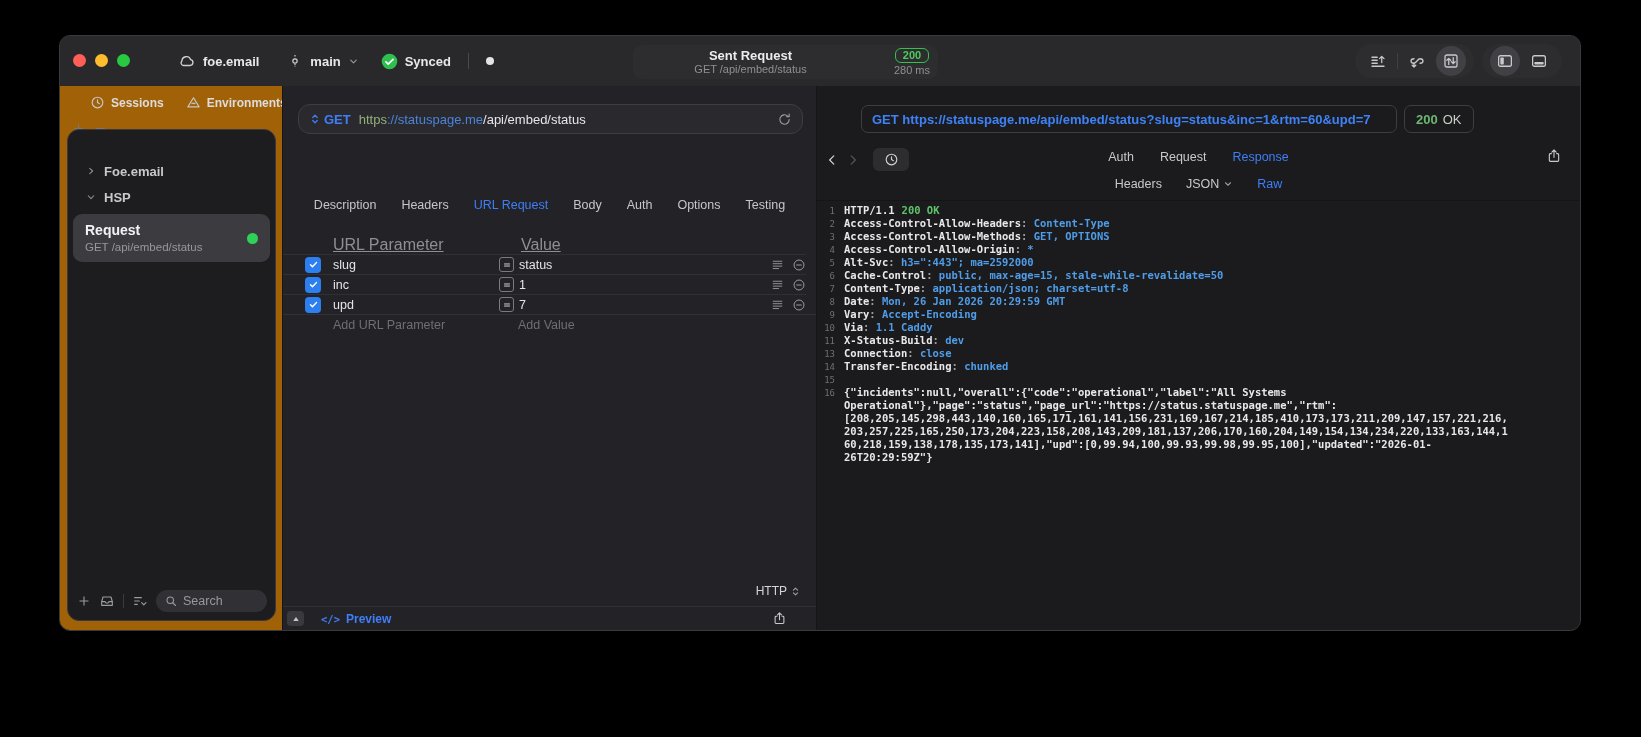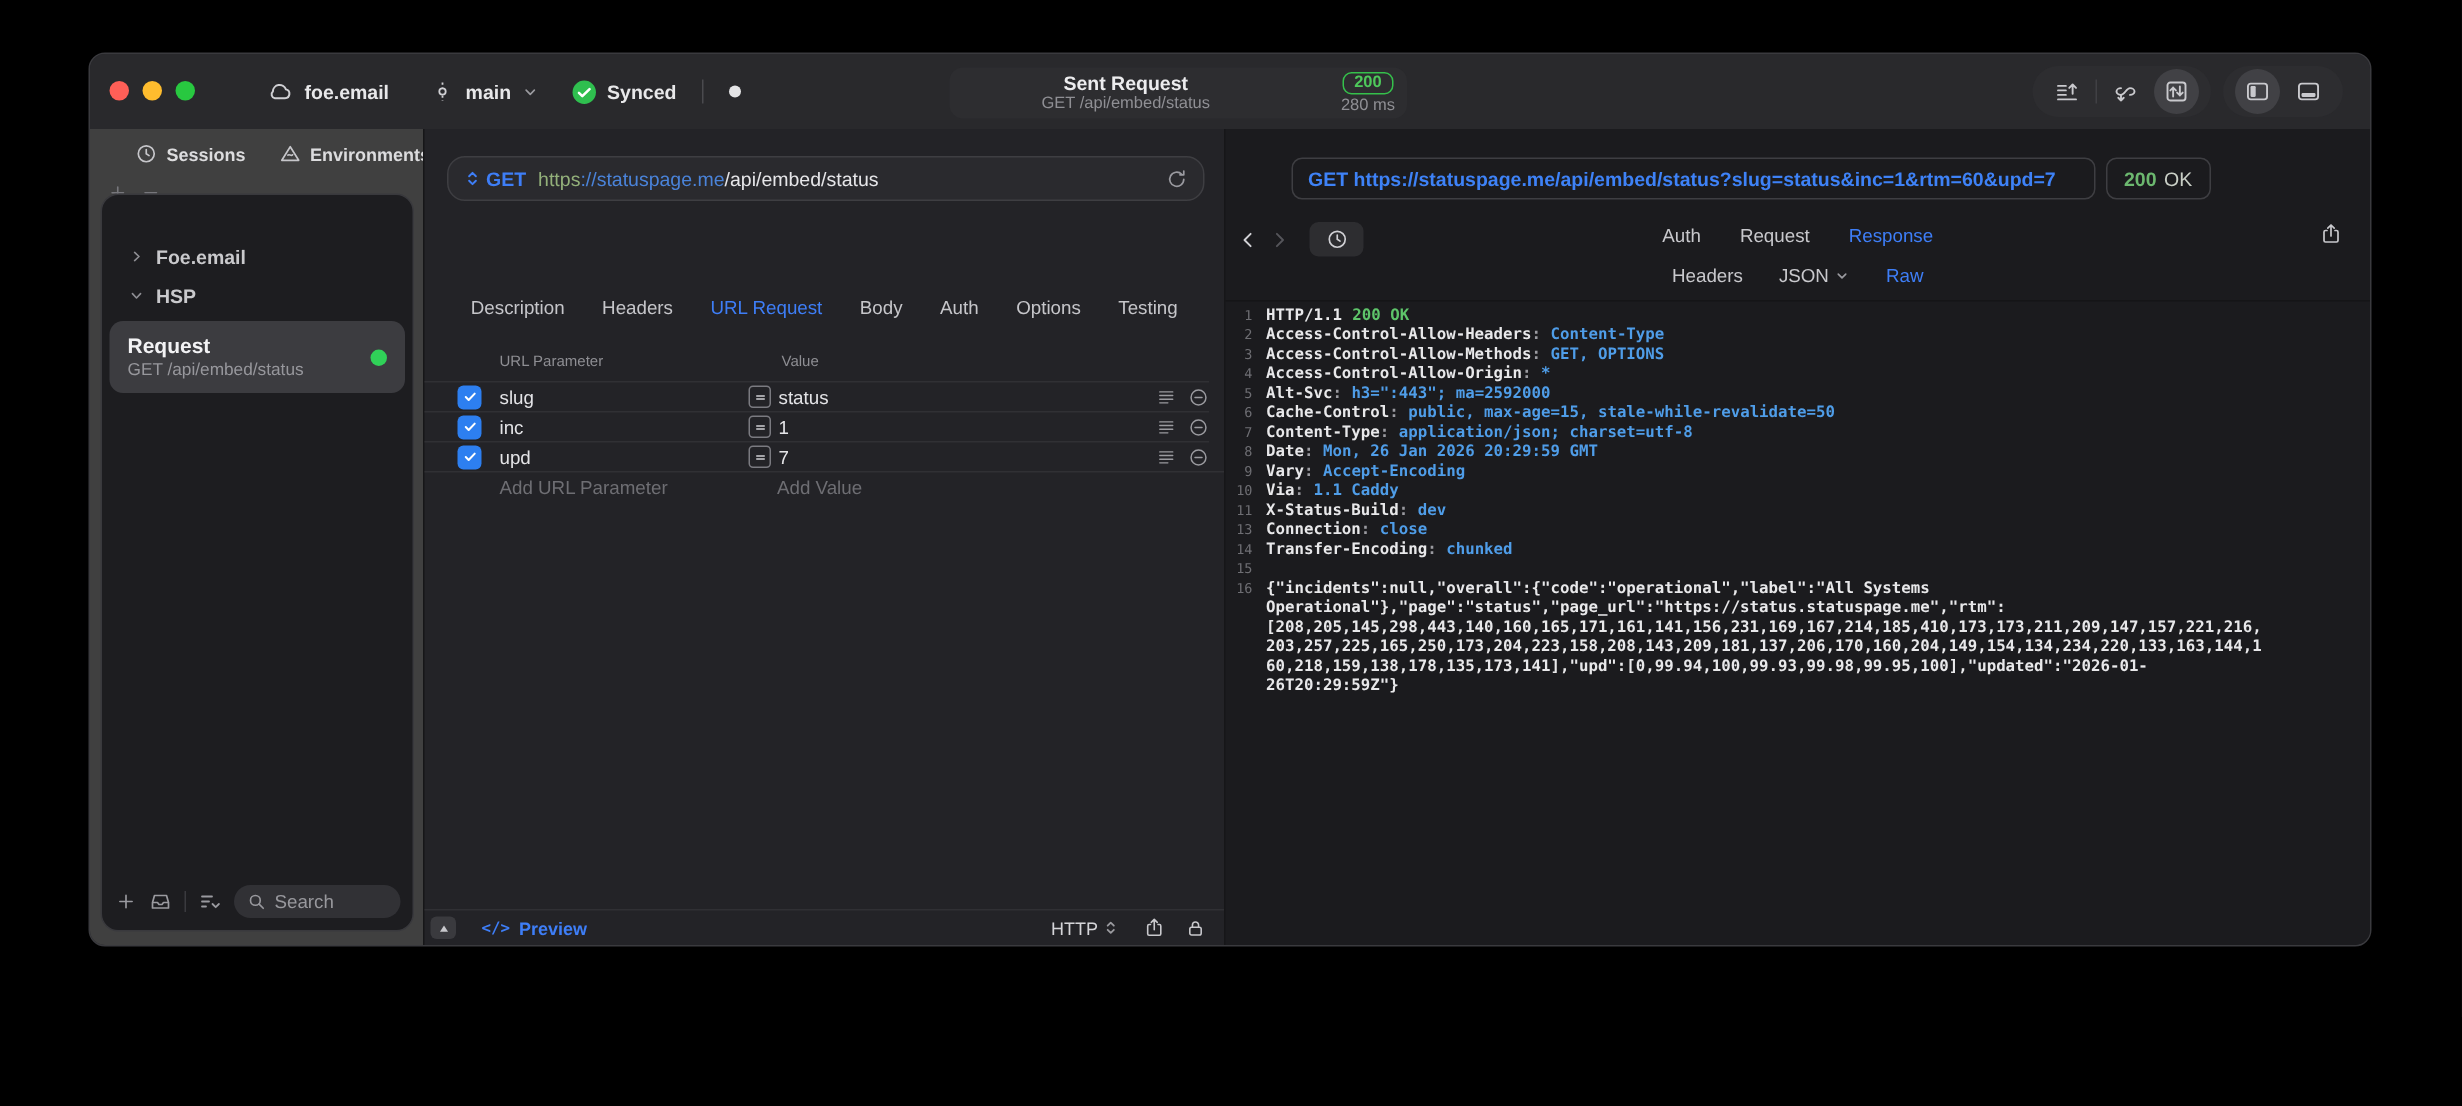--- a/index.html
+++ b/index.html
@@ -37,7 +37,7 @@
   .i12{width:12px;height:12px;} .i11{width:11px;height:11px;} .i10{width:10px;height:10px;}
 
   
-  .sidebar-col { position:absolute; top:50px; left:0; width:222px; bottom:0; background:#404040; }
+  .sidebar-col { position:absolute; top:50px; left:0; width:222px; bottom:0; background:#a16207; }
   .sb-tabs { position:absolute; top:9px; left:30px; display:flex; gap:22px; }
   .sb-tab { display:flex; align-items:center; gap:6px; color:#dcdcde; font-size:12px; font-weight:bold; }
   .sb-tab .icon { color:#c6c6ca; display:flex; }

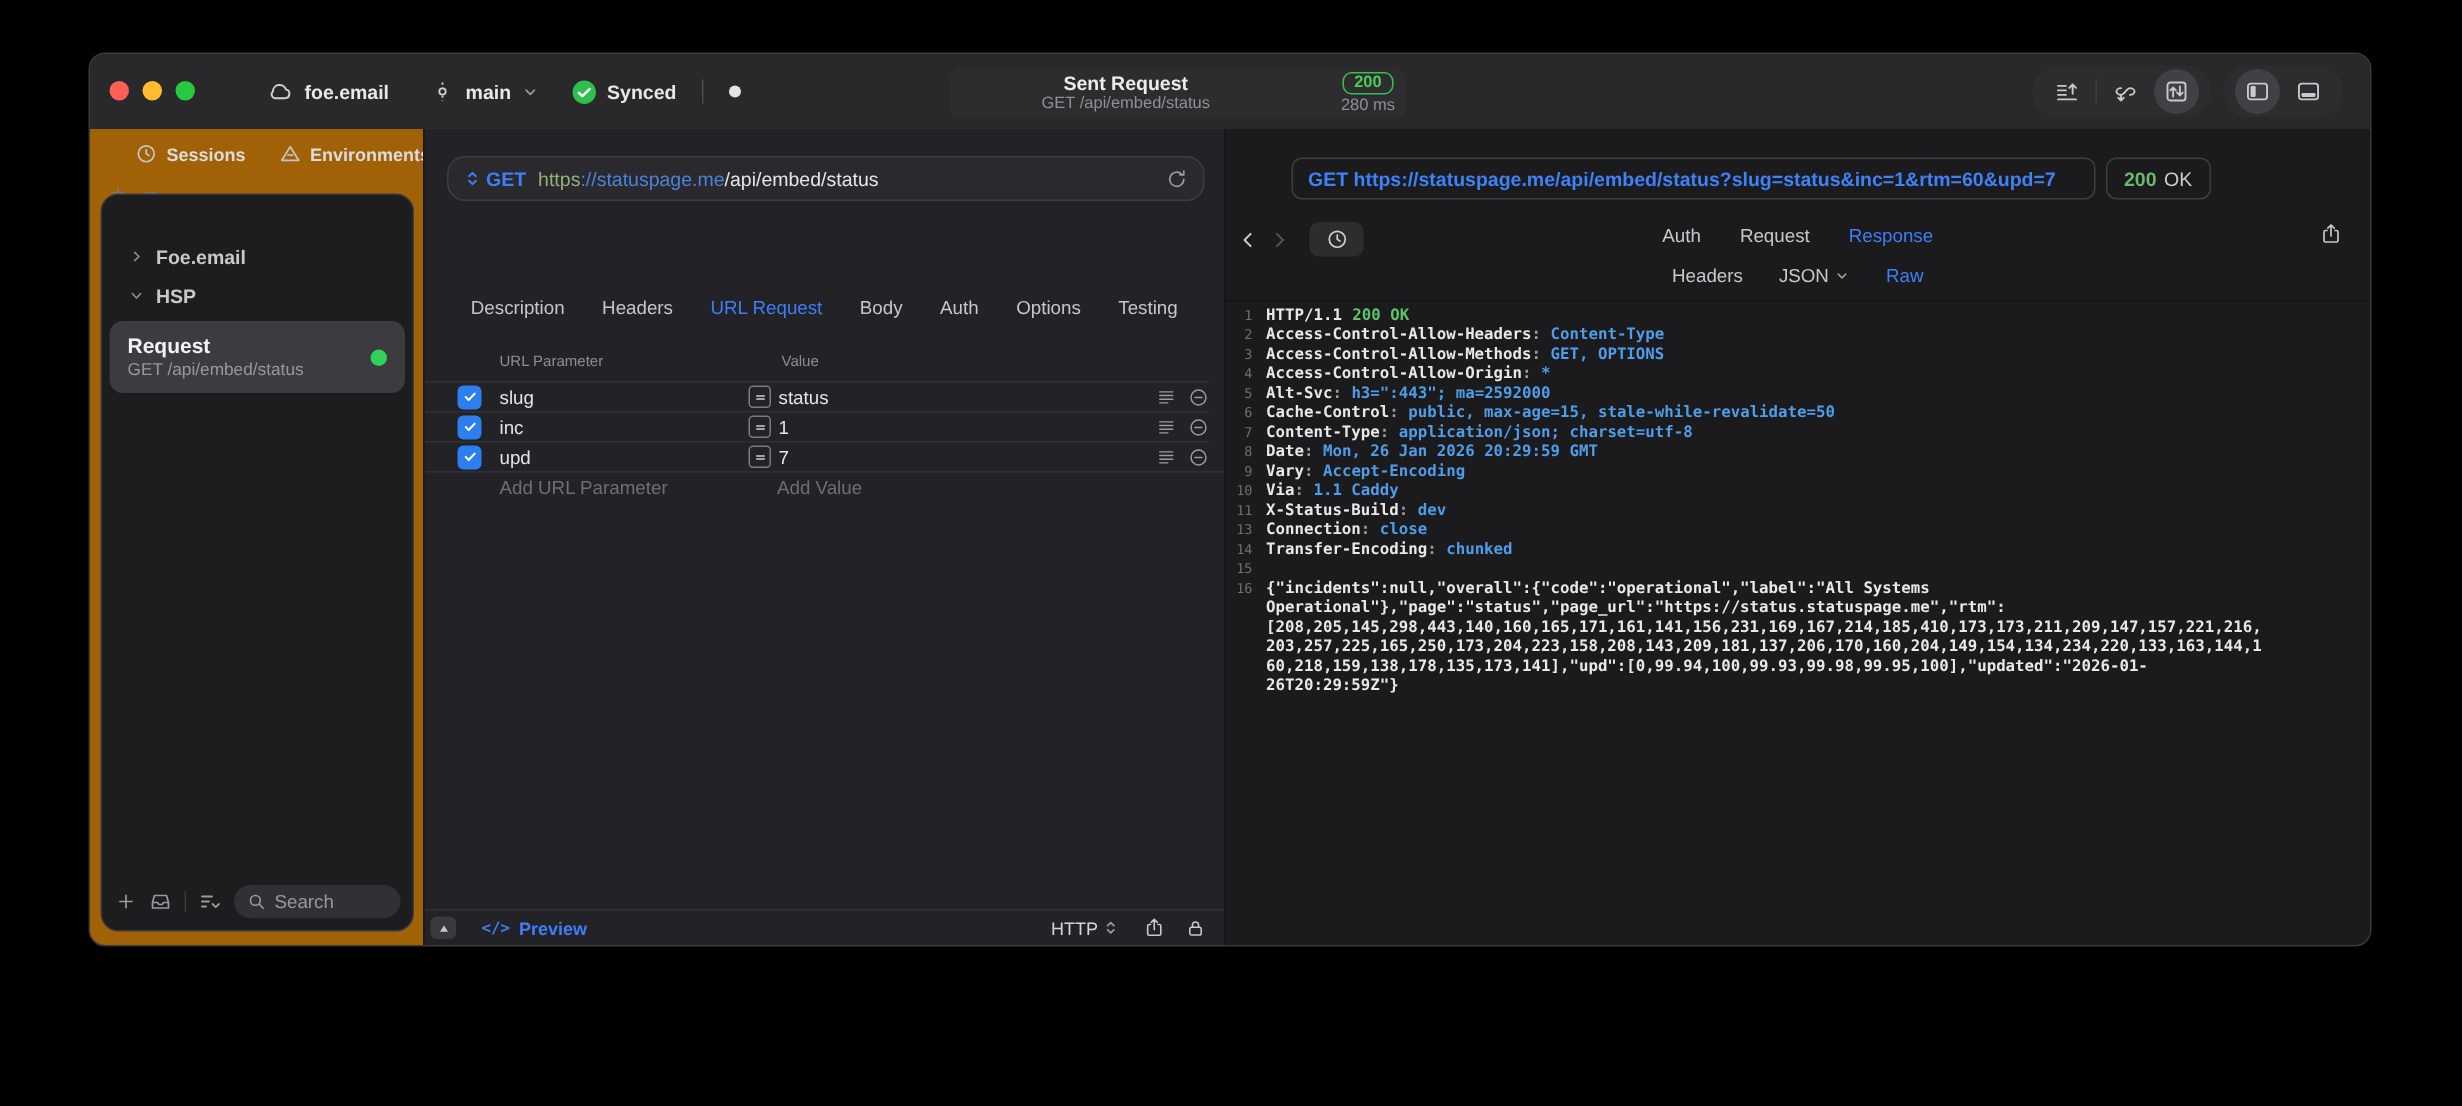--- a/index.html
+++ b/index.html
@@ -67,7 +67,7 @@
   .mid-tabs { position:absolute; top:112px; left:0; right:0; display:flex; justify-content:center; gap:25px; font-size:12.5px; color:#c6c6ca; }
   .mid-tabs .tab.active { color:#3e7ef7; }
   .param-table { position:absolute; top:150px; left:0; right:0; }
-  .p-head { display:flex; height:18px; align-items:flex-start; padding-left:50px; color:#8e8e93; font-size:10px; }
+  .p-head { display:flex; height:18px; align-items:flex-end; padding-left:50px; color:#8e8e93; font-size:16px;text-decoration:underline; }
   .ph-name { width:188px; }
   .p-row { display:flex; align-items:center; height:20px; border-top:1px solid #303034; padding-left:22px; margin-right:10px; font-size:12.5px; color:#e4e4e7; }
   .p-row:last-child { border-bottom:1px solid #303034; }

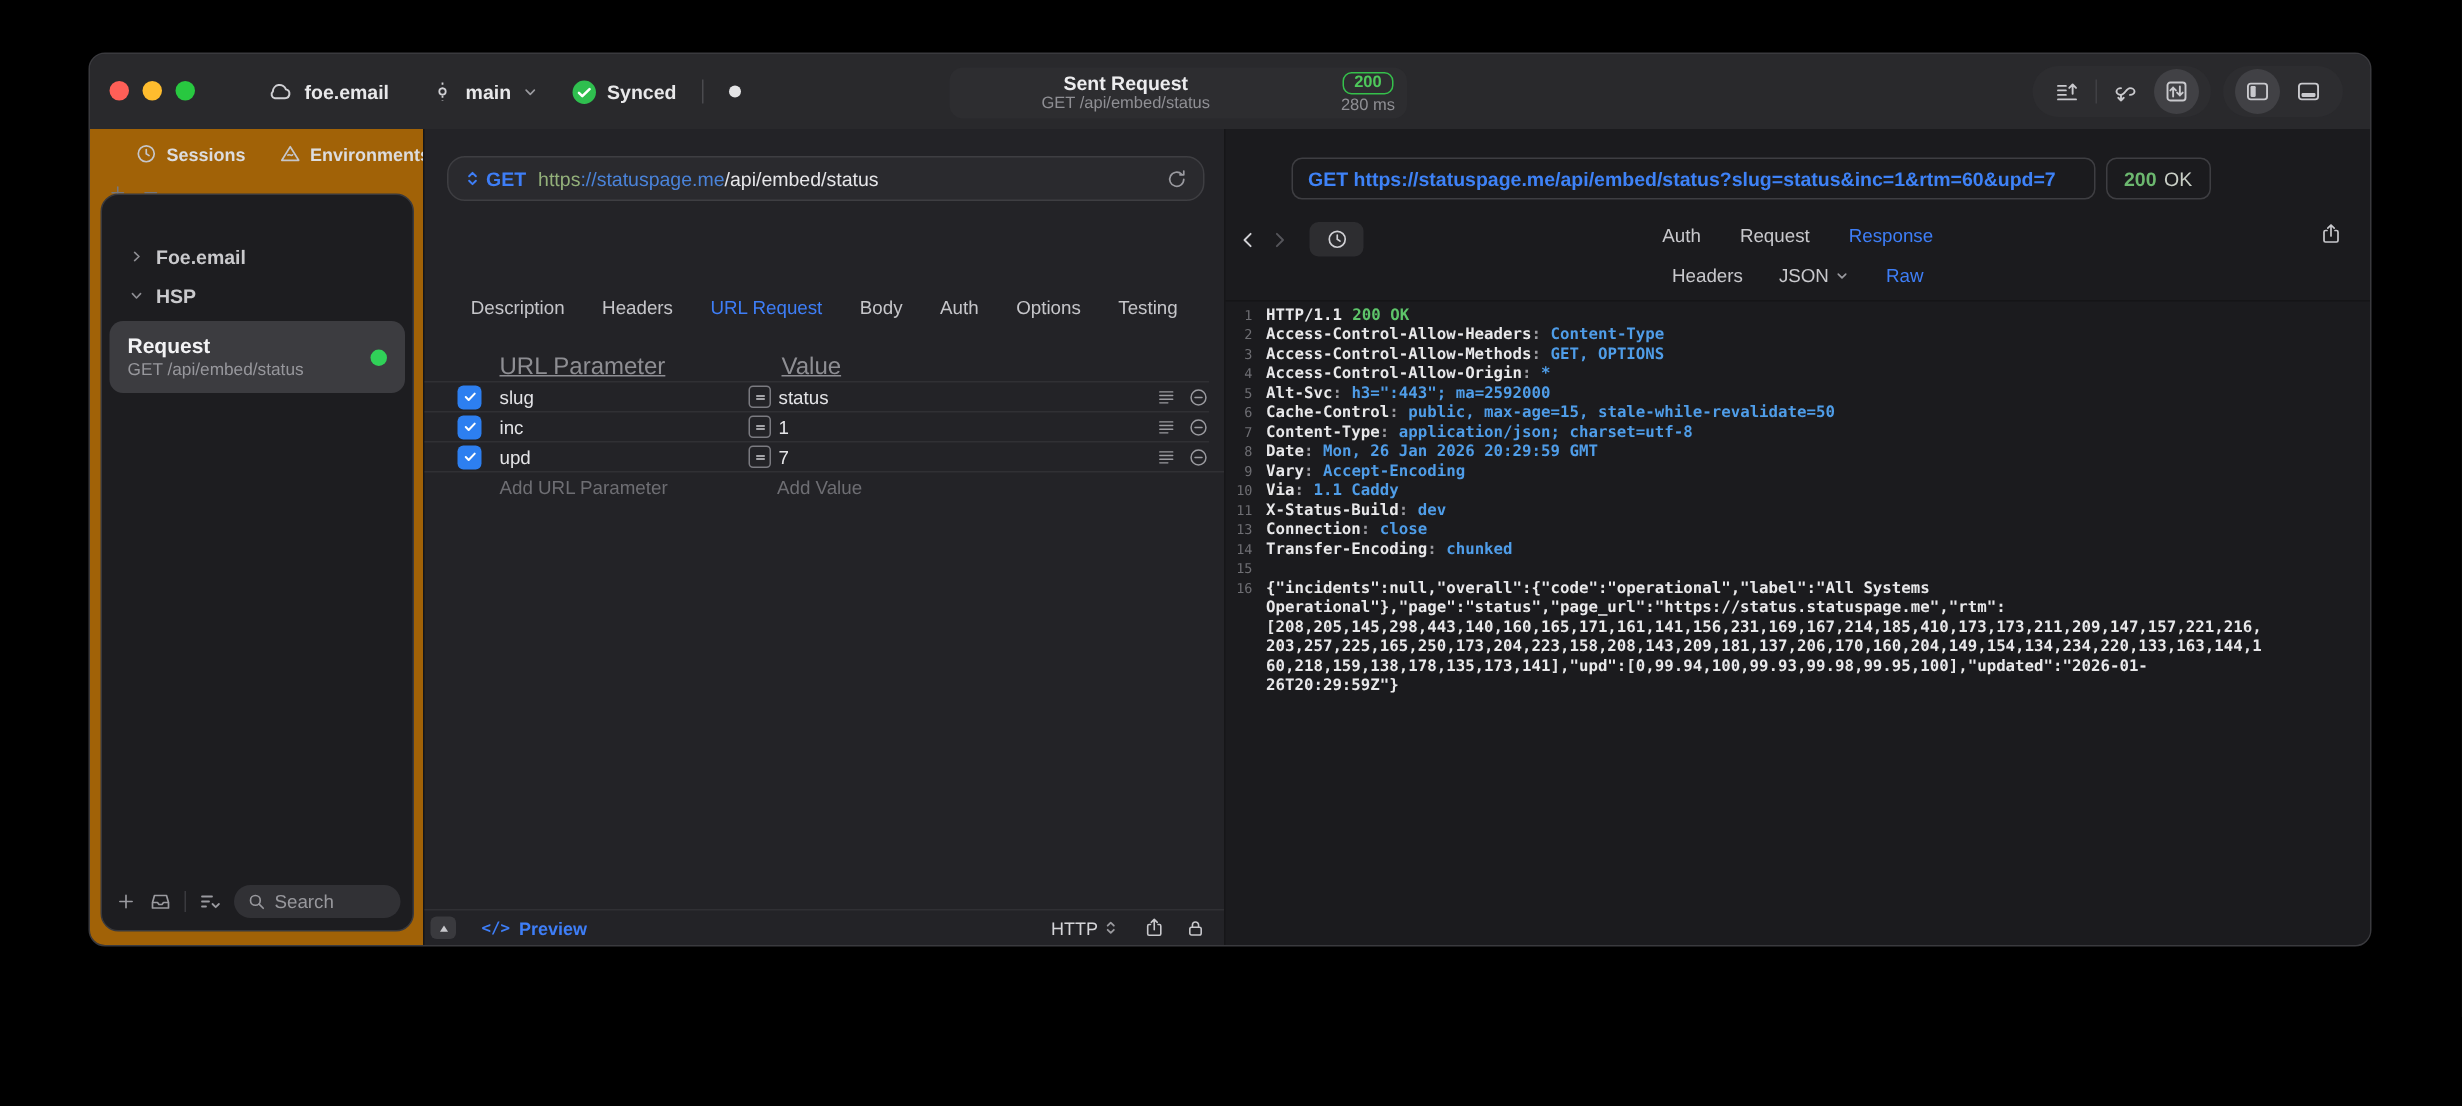--- a/index.html
+++ b/index.html
@@ -82,7 +82,7 @@
   .collapse-box { width:17px; height:15px; background:#3a3a3e; border-radius:4px; display:flex; align-items:center; justify-content:center; color:#c8c8cc; }
   .preview-grp { display:flex; align-items:center; gap:6px; color:#3e7ef7; font-size:12px; font-weight:bold; margin-left:9px; }
   .code-glyph { font-family:"DejaVu Sans Mono", monospace; font-size:10.5px; font-weight:bold; }
-  .mf-right { margin-left:auto; display:flex; align-items:center; gap:13px; color:#c9c9cd; }
+  .mf-right { margin-left:auto; display:flex; align-items:center; gap:13px; color:#c9c9cd;flex-direction:column; }
   .http-sel { display:flex; align-items:center; gap:3px; font-size:12px; color:#d5d5d9; }
   .http-sel .stepper { color:#9a9a9f; }
 

